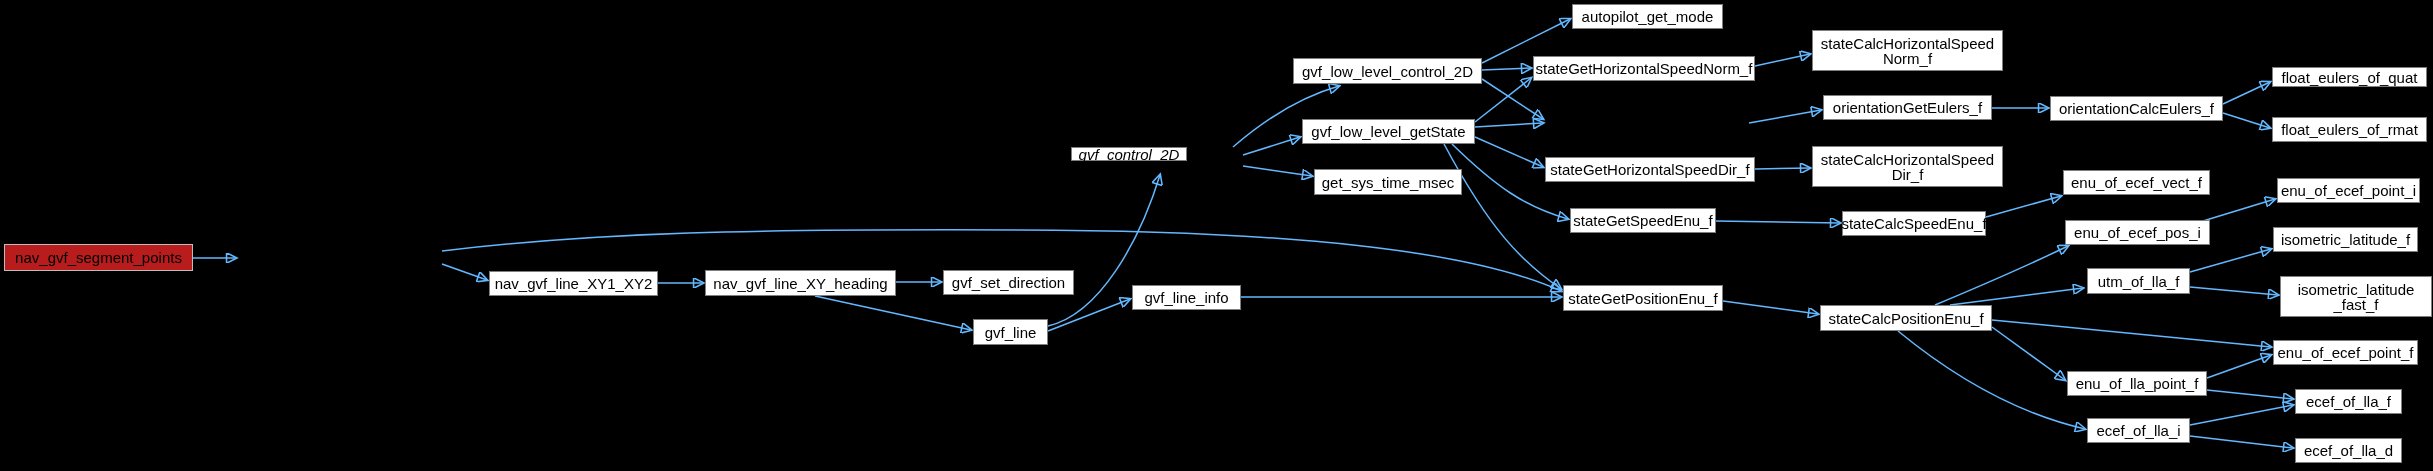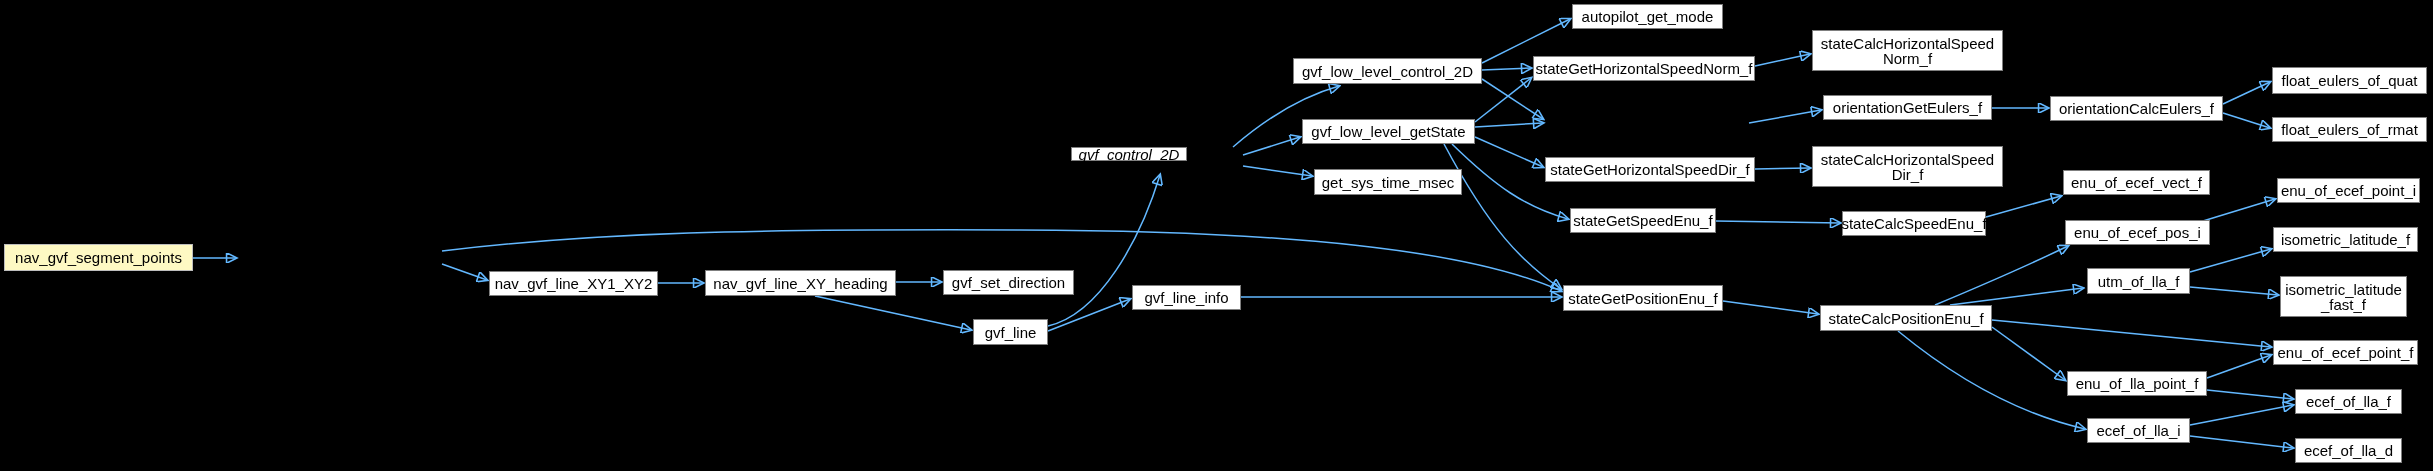--- a/index.html
+++ b/index.html
@@ -94,7 +94,7 @@
   <div class="node" style="left:1842px;top:211px;width:144px;height:25px;text-align:right;">stateCalcSpeedEnu_f</div>
   <div class="node" style="left:1820px;top:305px;width:172px;height:26px;">stateCalcPositionEnu_f</div>
   <div class="node" style="left:2050px;top:96px;width:173px;height:25px;">orientationCalcEulers_f</div>
-  <div class="node" style="left:2272px;top:67px;width:155px;height:27px;">float_eulers_of_quat</div>
+  <div class="node" style="left:2272px;top:67px;width:155px;height:20px;">float_eulers_of_quat</div>
   <div class="node" style="left:2272px;top:117px;width:155px;height:25px;">float_eulers_of_rmat</div>
   <div class="node" style="left:2063px;top:170px;width:147px;height:25px;">enu_of_ecef_vect_f</div>
   <div class="node" style="left:2277px;top:178px;width:143px;height:25px;">enu_of_ecef_point_i</div>

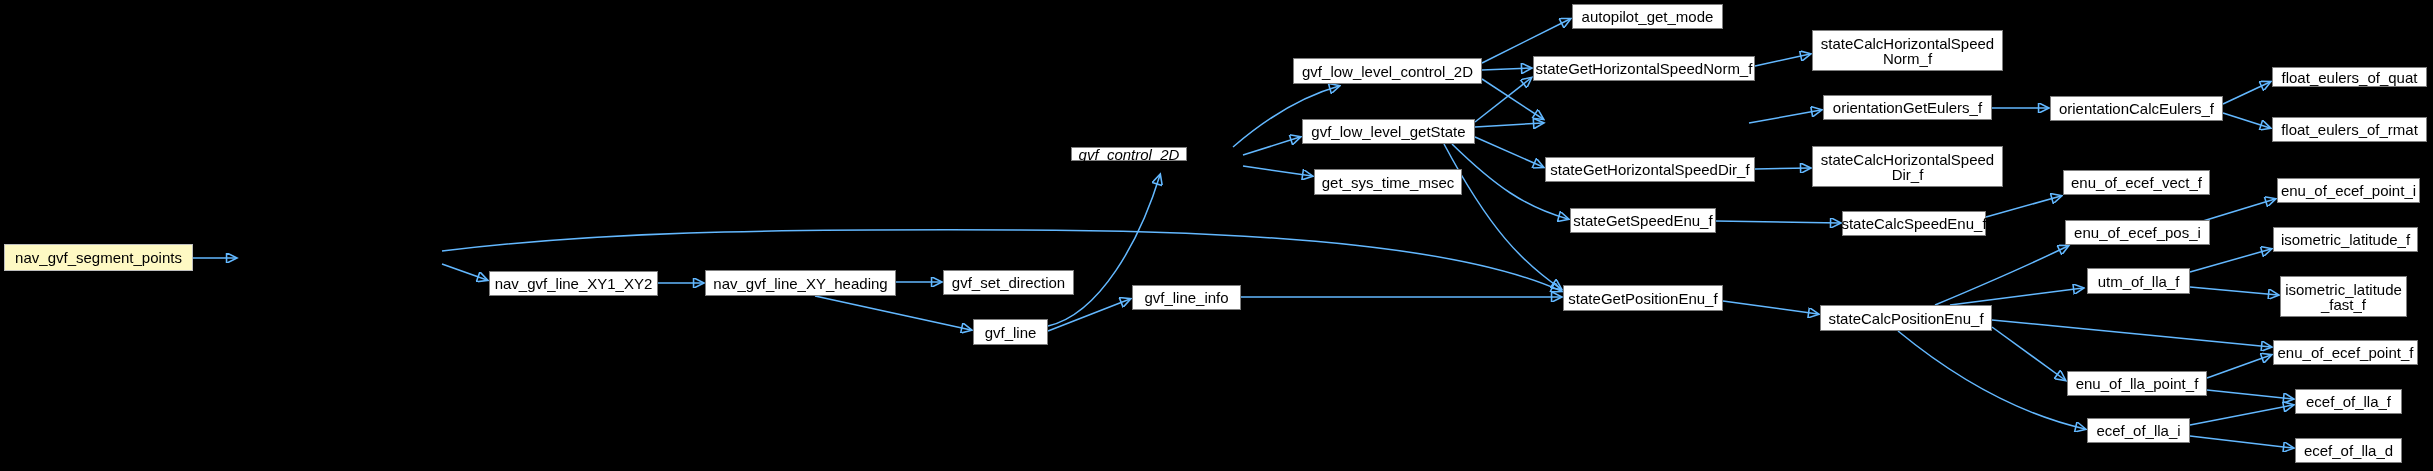--- a/index.html
+++ b/index.html
@@ -11,7 +11,7 @@
         color:#000;font-size:15px;display:flex;align-items:center;justify-content:center;
         white-space:nowrap;text-align:center;line-height:15px;z-index:2;}
   .node.two{flex-direction:column;}
-  .node.hl{background:#fef9c3;border-color:#bdbdbd;}
+  .node.hl{background:#b91c1c;border-color:#bdbdbd;}
 </style>
 </head>
 <body>

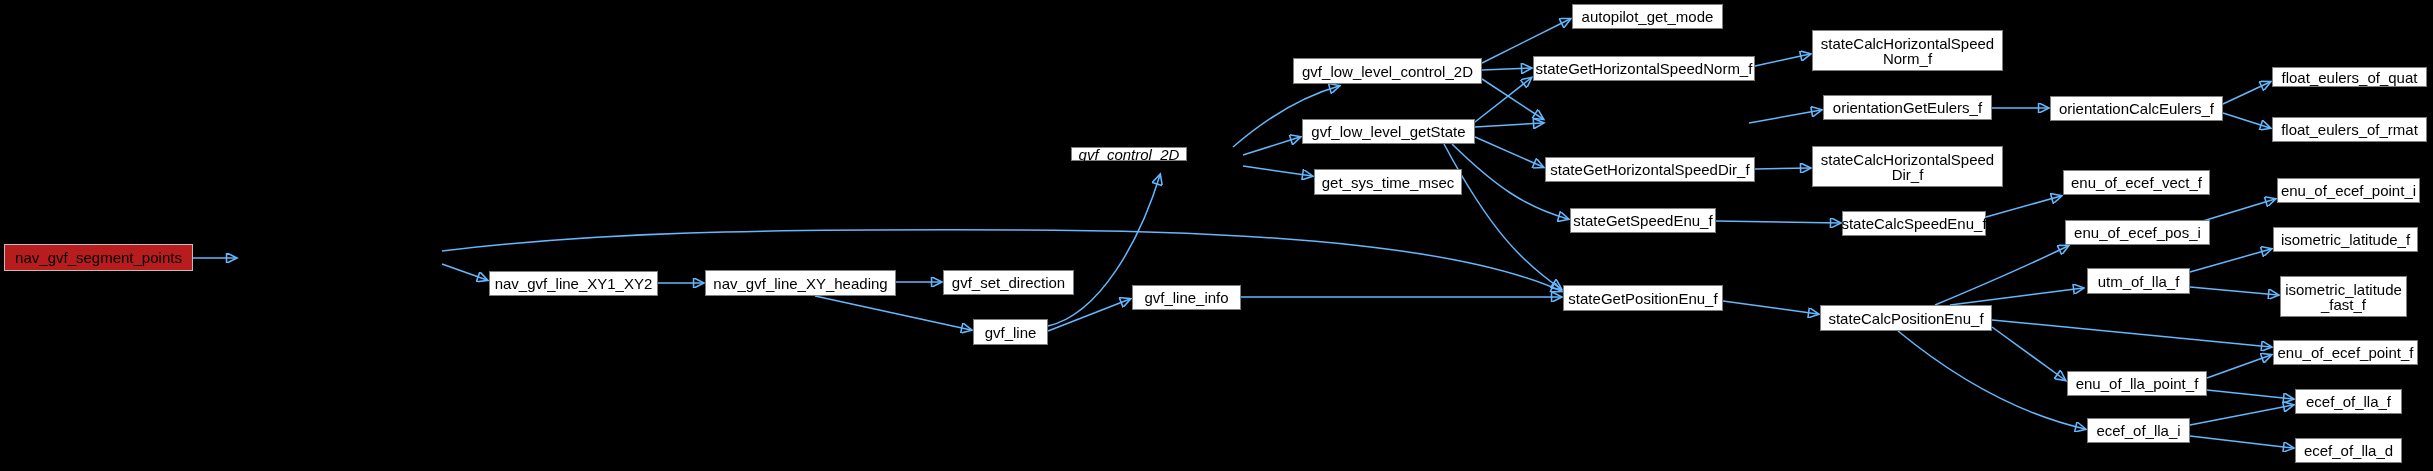--- a/index.html
+++ b/index.html
@@ -101,7 +101,7 @@
   <div class="node" style="left:2065px;top:220px;width:145px;height:25px;">enu_of_ecef_pos_i</div>
   <div class="node" style="left:2087px;top:268px;width:103px;height:26px;">utm_of_lla_f</div>
   <div class="node" style="left:2273px;top:227px;width:145px;height:25px;">isometric_latitude_f</div>
-  <div class="node two" style="left:2280px;top:276px;width:127px;height:41px;">
+  <div class="node two" style="left:2280px;top:276px;width:152px;height:41px;">
     <div>isometric_latitude</div>
     <div>_fast_f</div>
   </div>

